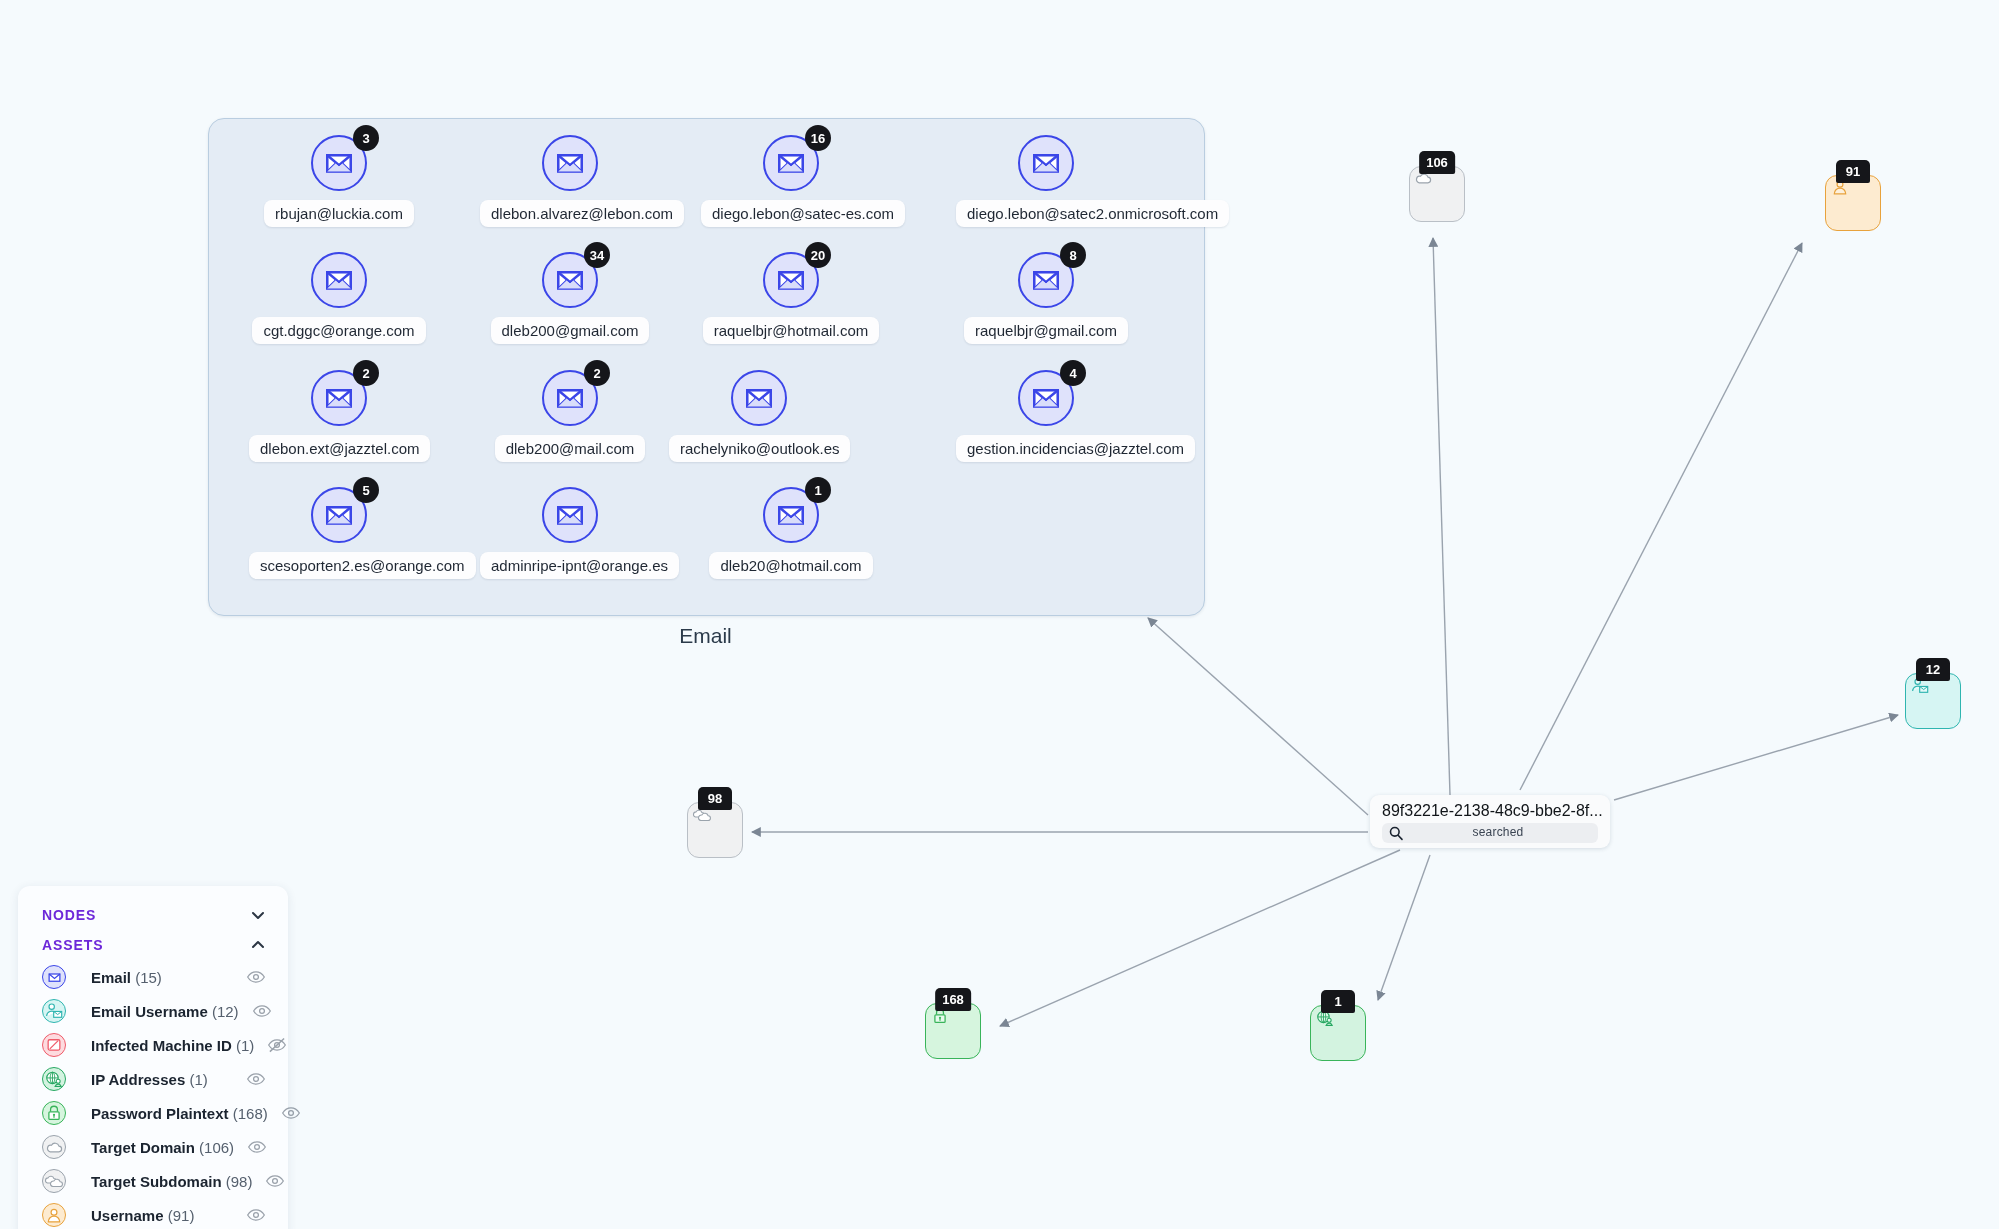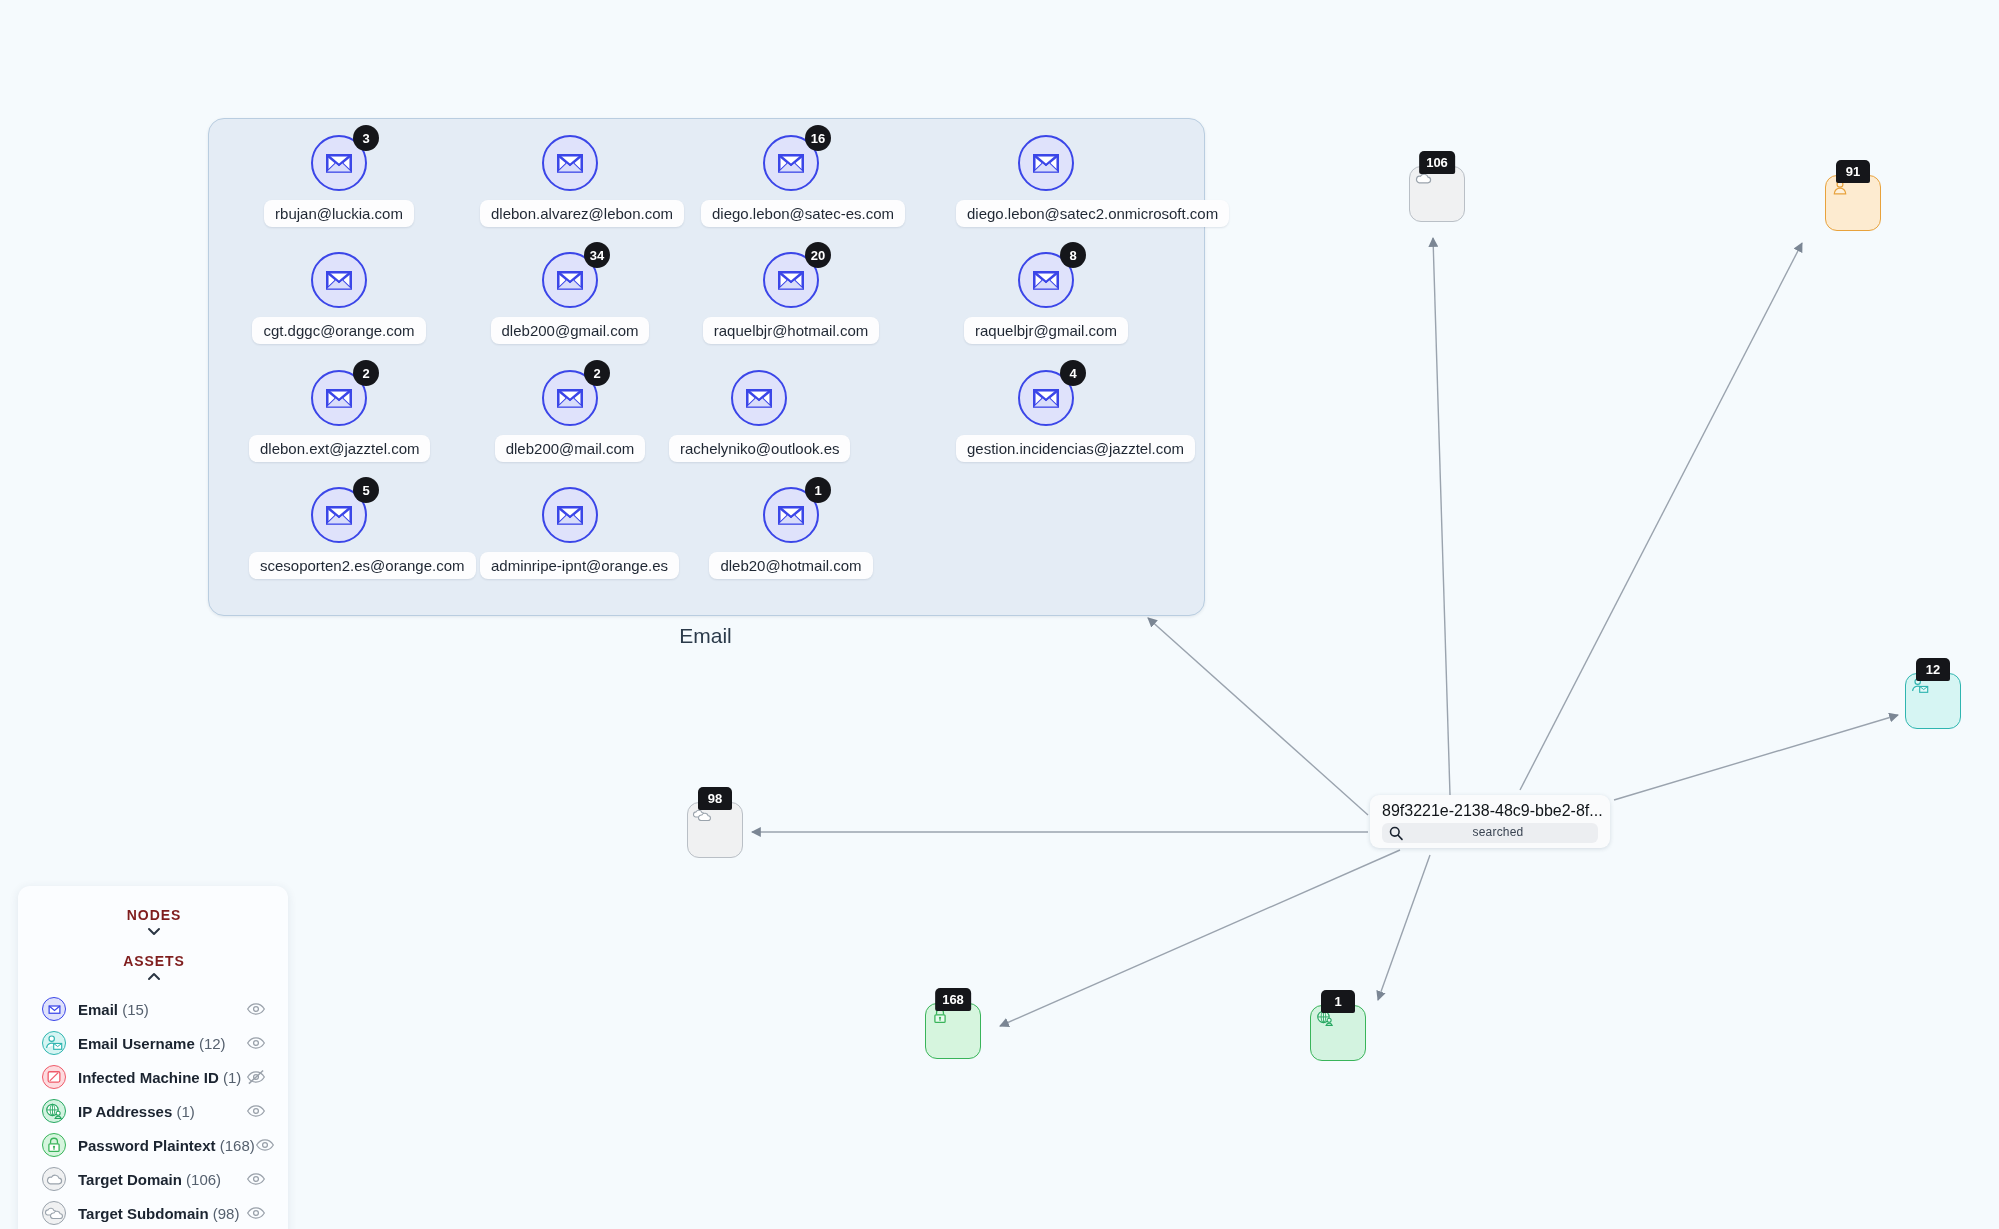--- a/index.html
+++ b/index.html
@@ -122,9 +122,8 @@
     display:flex;align-items:center;justify-content:space-between;
     padding:7px 22px 7px 24px;
     font-size:14px;font-weight:700;letter-spacing:.9px;
-    color:#7f1d1d;
+    color:#6d28d9;
     cursor:pointer;
-    flex-direction:column;
   }
   .chev{width:16px;height:16px;display:block;}
   .legend-row{

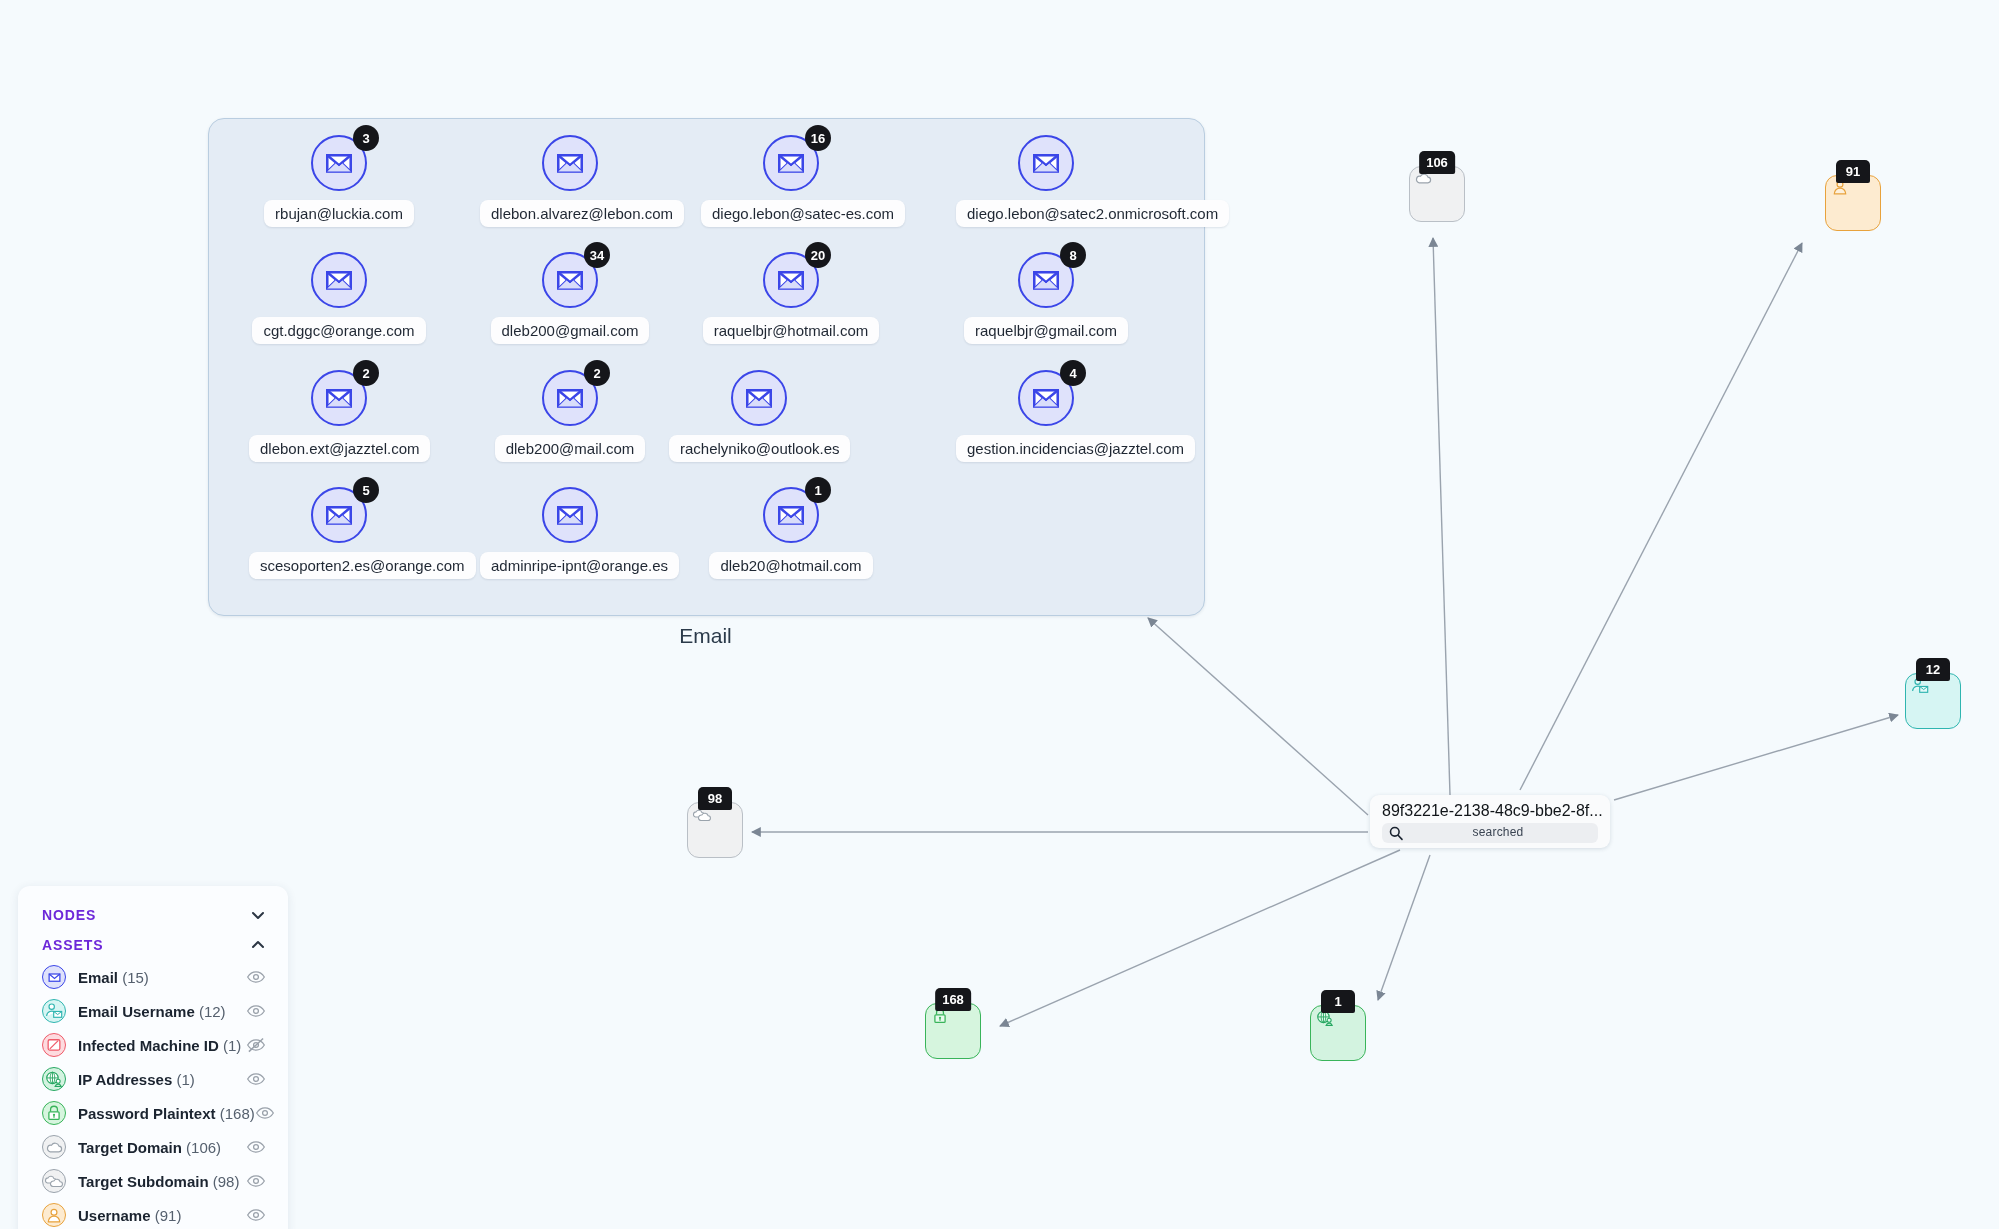--- a/index.html
+++ b/index.html
@@ -130,6 +130,7 @@
     display:flex;align-items:center;
     padding:5px 22px 5px 24px;
     cursor:pointer;
+    gap:13px;
   }
   .lic{width:24px;height:24px;border-radius:50%;flex:0 0 24px;
        display:flex;align-items:center;justify-content:center;box-sizing:border-box;}

